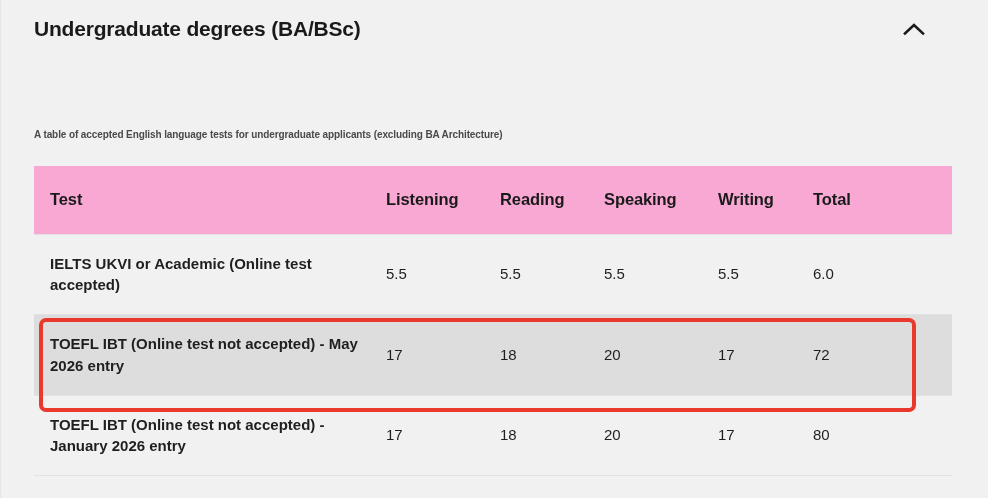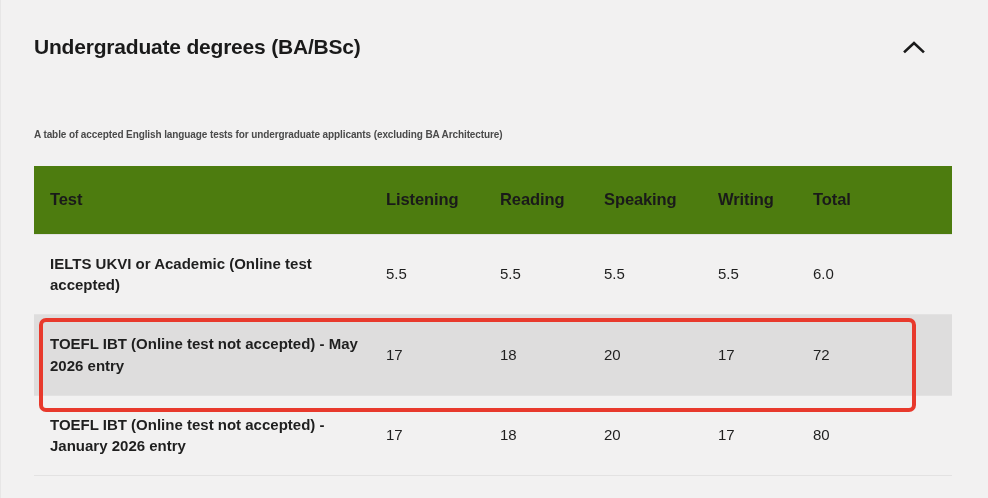--- a/index.html
+++ b/index.html
@@ -36,7 +36,6 @@
     padding: 0 26px 0 33px;
     background: #f2f1f1;
     cursor: pointer;
-    margin-top: 18px;
   }
   .accordion-title {
     font-size: 21px;

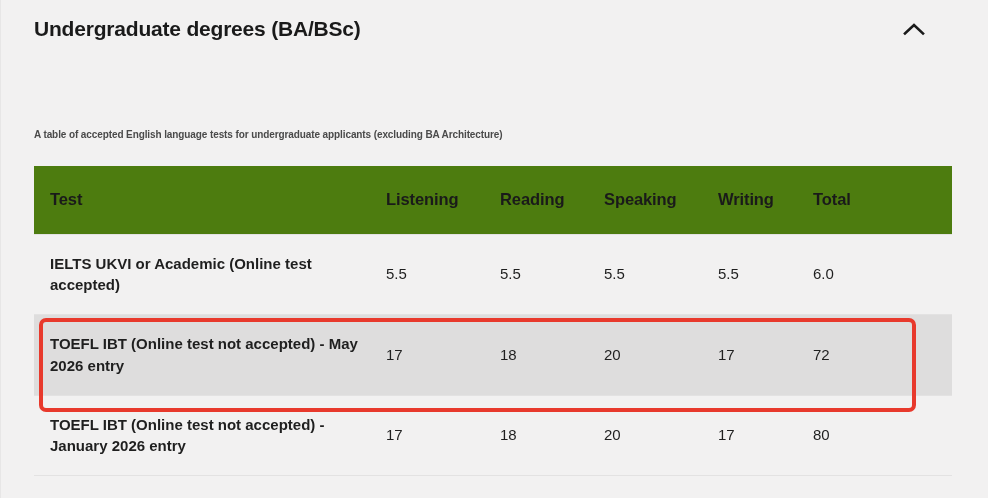--- a/index.html
+++ b/index.html
@@ -89,7 +89,7 @@
   table.grades col.c-total    { width: 139px; }
 
   thead th {
-    background: #4d7c0f;
+    background: #f9a8d4;
     color: #1a1a1a;
     font-size: 16.5px;
     font-weight: bold;

